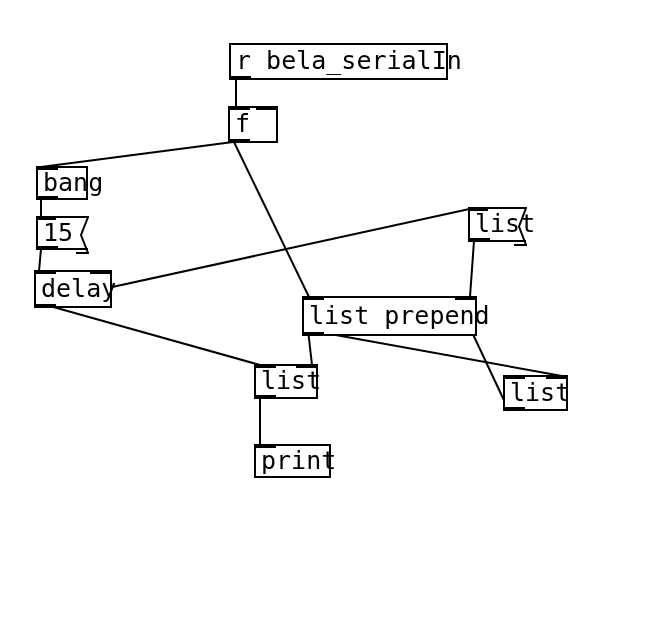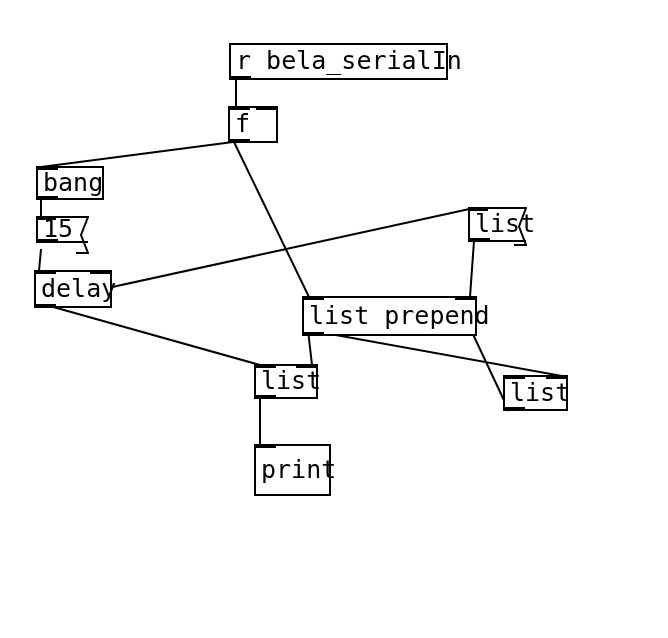--- a/index.html
+++ b/index.html
@@ -87,7 +87,7 @@
     </svg>
 <div class="pdbox" style="left: 229px; top: 43px; width: 219px; height: 37px;"><span class="lbl">r bela_serialIn</span><span class="nub out l" style="width: 22px;"></span></div>
     <div class="pdbox" style="left: 228px; top: 106px; width: 50px; height: 37px;"><span class="lbl">f</span><span class="nub in l" style="width: 22px;"></span><span class="nub in r" style="width: 22px;"></span><span class="nub out l" style="width: 22px;"></span></div>
-    <div class="pdbox" style="left: 36px; top: 166px; width: 68px; height: 34px;"><span class="lbl">bang</span><span class="nub in l" style="width: 22px;"></span><span class="nub out l" style="width: 22px;"></span></div>
+    <div class="pdbox" style="left: 36px; top: 166px; width: 52px; height: 34px;"><span class="lbl">bang</span><span class="nub in l" style="width: 22px;"></span><span class="nub out l" style="width: 22px;"></span></div>
     <div class="pdbox pdmsg" style="left: 36px; top: 216px; width: 52px; height: 27px;"><span class="lbl">15</span><svg class="flag" viewBox="0 0 14 38" preserveAspectRatio="none">
         <path d="M1,1 L13,1 L6,19 L13,37 L1,37" fill="none" stroke="#000000" stroke-width="2"></path>
       </svg><span class="nub in l" style="width: 20px;"></span><span class="nub out l" style="width: 22px;"></span></div>

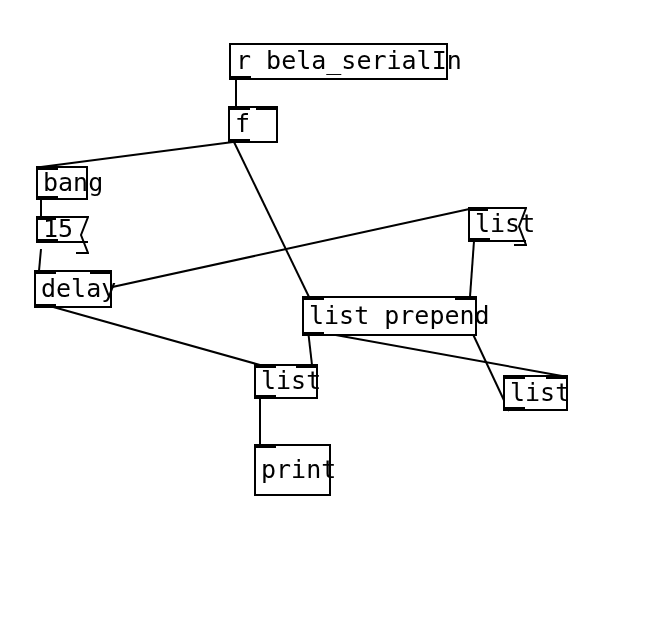--- a/index.html
+++ b/index.html
@@ -88,7 +88,7 @@
 <div class="pdbox" style="left: 229px; top: 43px; width: 219px; height: 37px;"><span class="lbl">r bela_serialIn</span><span class="nub out l" style="width: 22px;"></span></div>
     <div class="pdbox" style="left: 228px; top: 106px; width: 50px; height: 37px;"><span class="lbl">f</span><span class="nub in l" style="width: 22px;"></span><span class="nub in r" style="width: 22px;"></span><span class="nub out l" style="width: 22px;"></span></div>
     <div class="pdbox" style="left: 36px; top: 166px; width: 52px; height: 34px;"><span class="lbl">bang</span><span class="nub in l" style="width: 22px;"></span><span class="nub out l" style="width: 22px;"></span></div>
-    <div class="pdbox pdmsg" style="left: 36px; top: 216px; width: 52px; height: 27px;"><span class="lbl">15</span><svg class="flag" viewBox="0 0 14 38" preserveAspectRatio="none">
+    <div class="pdbox pdmsg" style="left: 36px; top: 216px; width: 52px; height: 34px;"><span class="lbl">15</span><svg class="flag" viewBox="0 0 14 38" preserveAspectRatio="none">
         <path d="M1,1 L13,1 L6,19 L13,37 L1,37" fill="none" stroke="#000000" stroke-width="2"></path>
       </svg><span class="nub in l" style="width: 20px;"></span><span class="nub out l" style="width: 22px;"></span></div>
     <div class="pdbox" style="left: 34px; top: 270px; width: 78px; height: 38px;"><span class="lbl">delay</span><span class="nub in l" style="width: 22px;"></span><span class="nub in r" style="width: 22px;"></span><span class="nub out l" style="width: 22px;"></span></div>

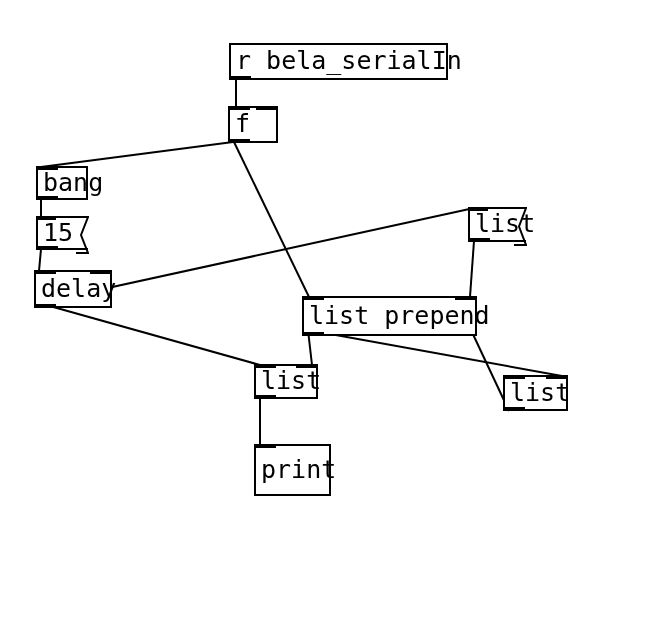--- a/index.html
+++ b/index.html
@@ -98,7 +98,7 @@
     <div class="pdbox" style="left: 302px; top: 296px; width: 175px; height: 40px;"><span class="lbl">list prepend</span><span class="nub in l" style="width: 22px;"></span><span class="nub in r" style="width: 22px;"></span><span class="nub out l" style="width: 22px;"></span></div>
     <div class="pdbox" style="left: 254px; top: 364px; width: 64px; height: 35px;"><span class="lbl">list</span><span class="nub in l" style="width: 22px;"></span><span class="nub in r" style="width: 22px;"></span><span class="nub out l" style="width: 22px;"></span></div>
     <div class="pdbox" style="left: 503px; top: 375px; width: 65px; height: 36px;"><span class="lbl">list</span><span class="nub in l" style="width: 22px;"></span><span class="nub in r" style="width: 22px;"></span><span class="nub out l" style="width: 22px;"></span></div>
-    <div class="pdbox" style="left: 254px; top: 444px; width: 77px; height: 52px;"><span class="lbl">print</span><span class="nub in l" style="width: 22px;"></span></div>
+    <div class="pdbox" style="left: 254px; top: 444px; width: 77px; height: 34px;"><span class="lbl">print</span><span class="nub in l" style="width: 22px;"></span></div>
   </div>
 
 </body></html>

